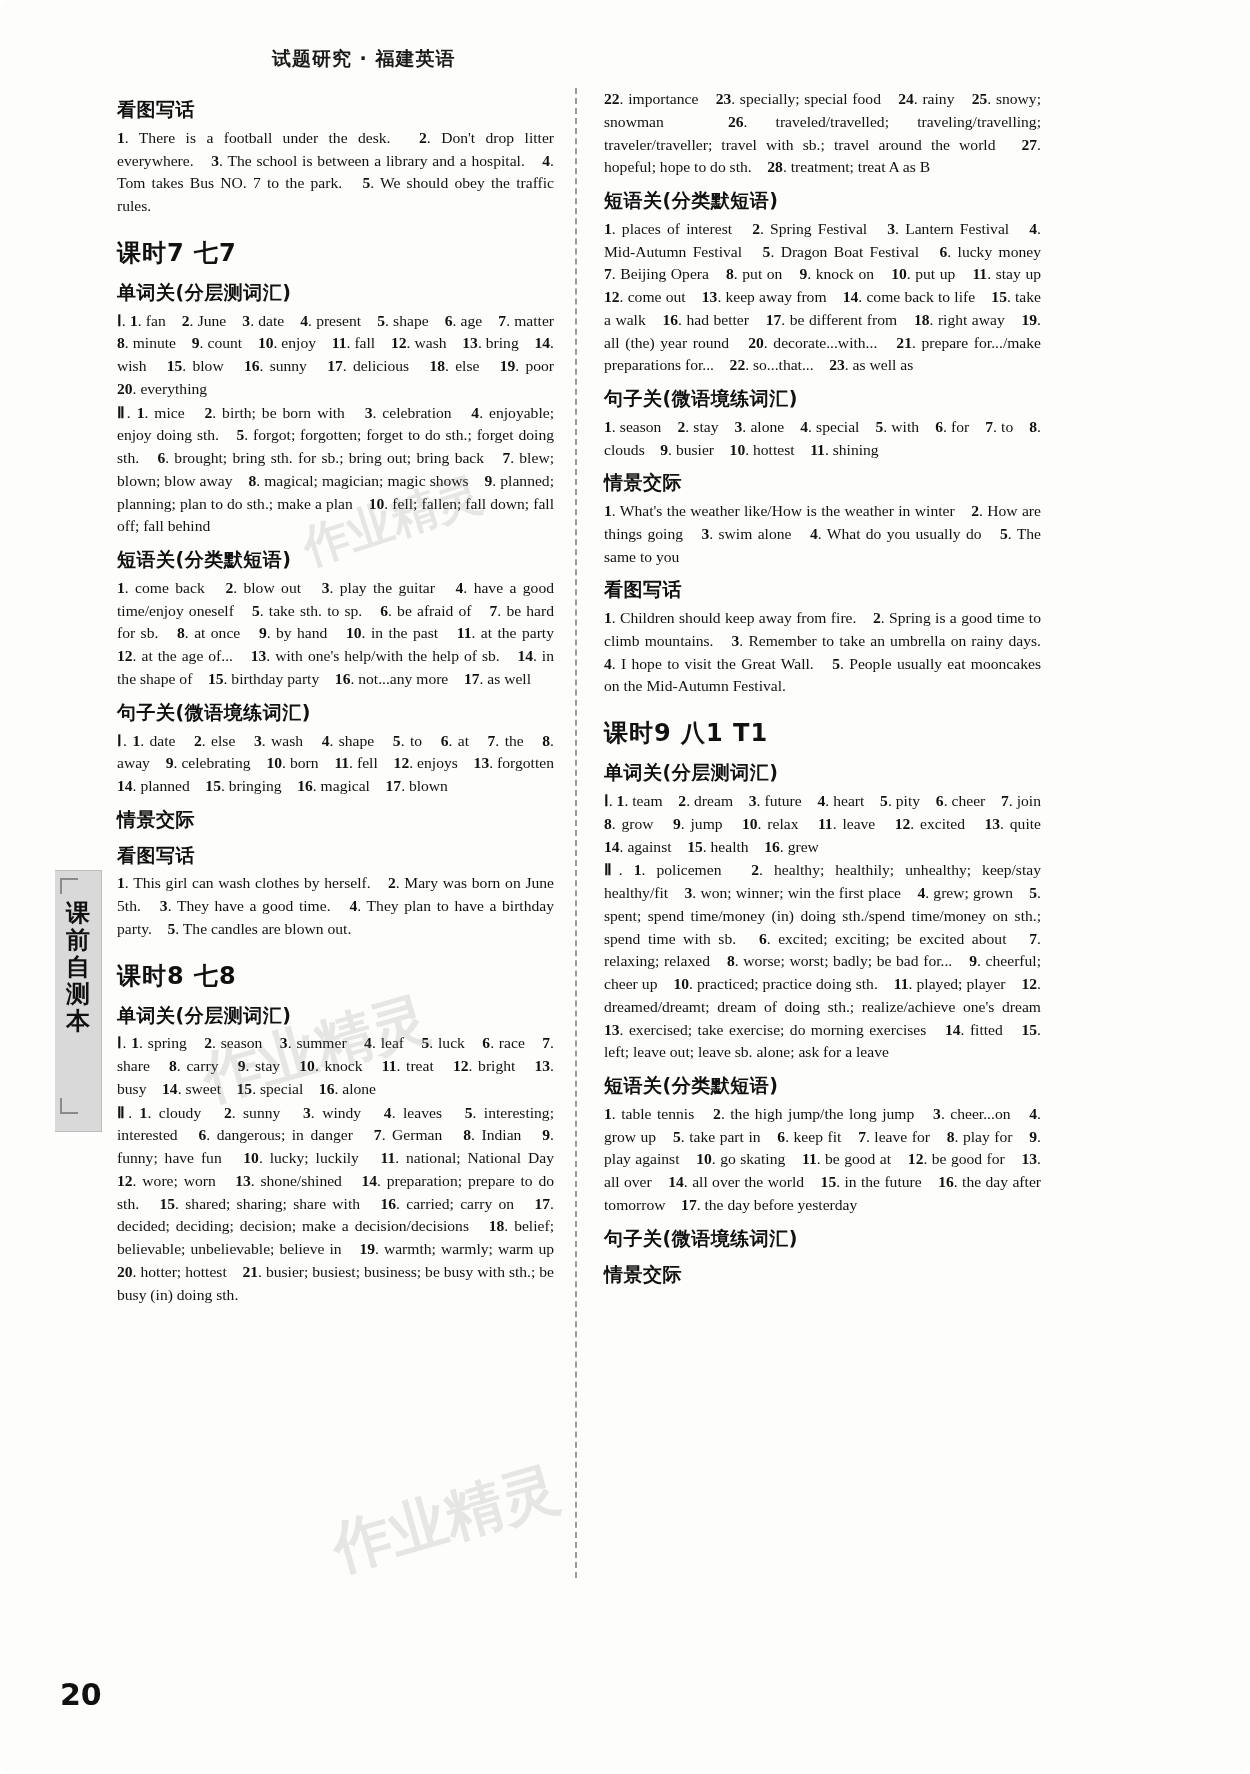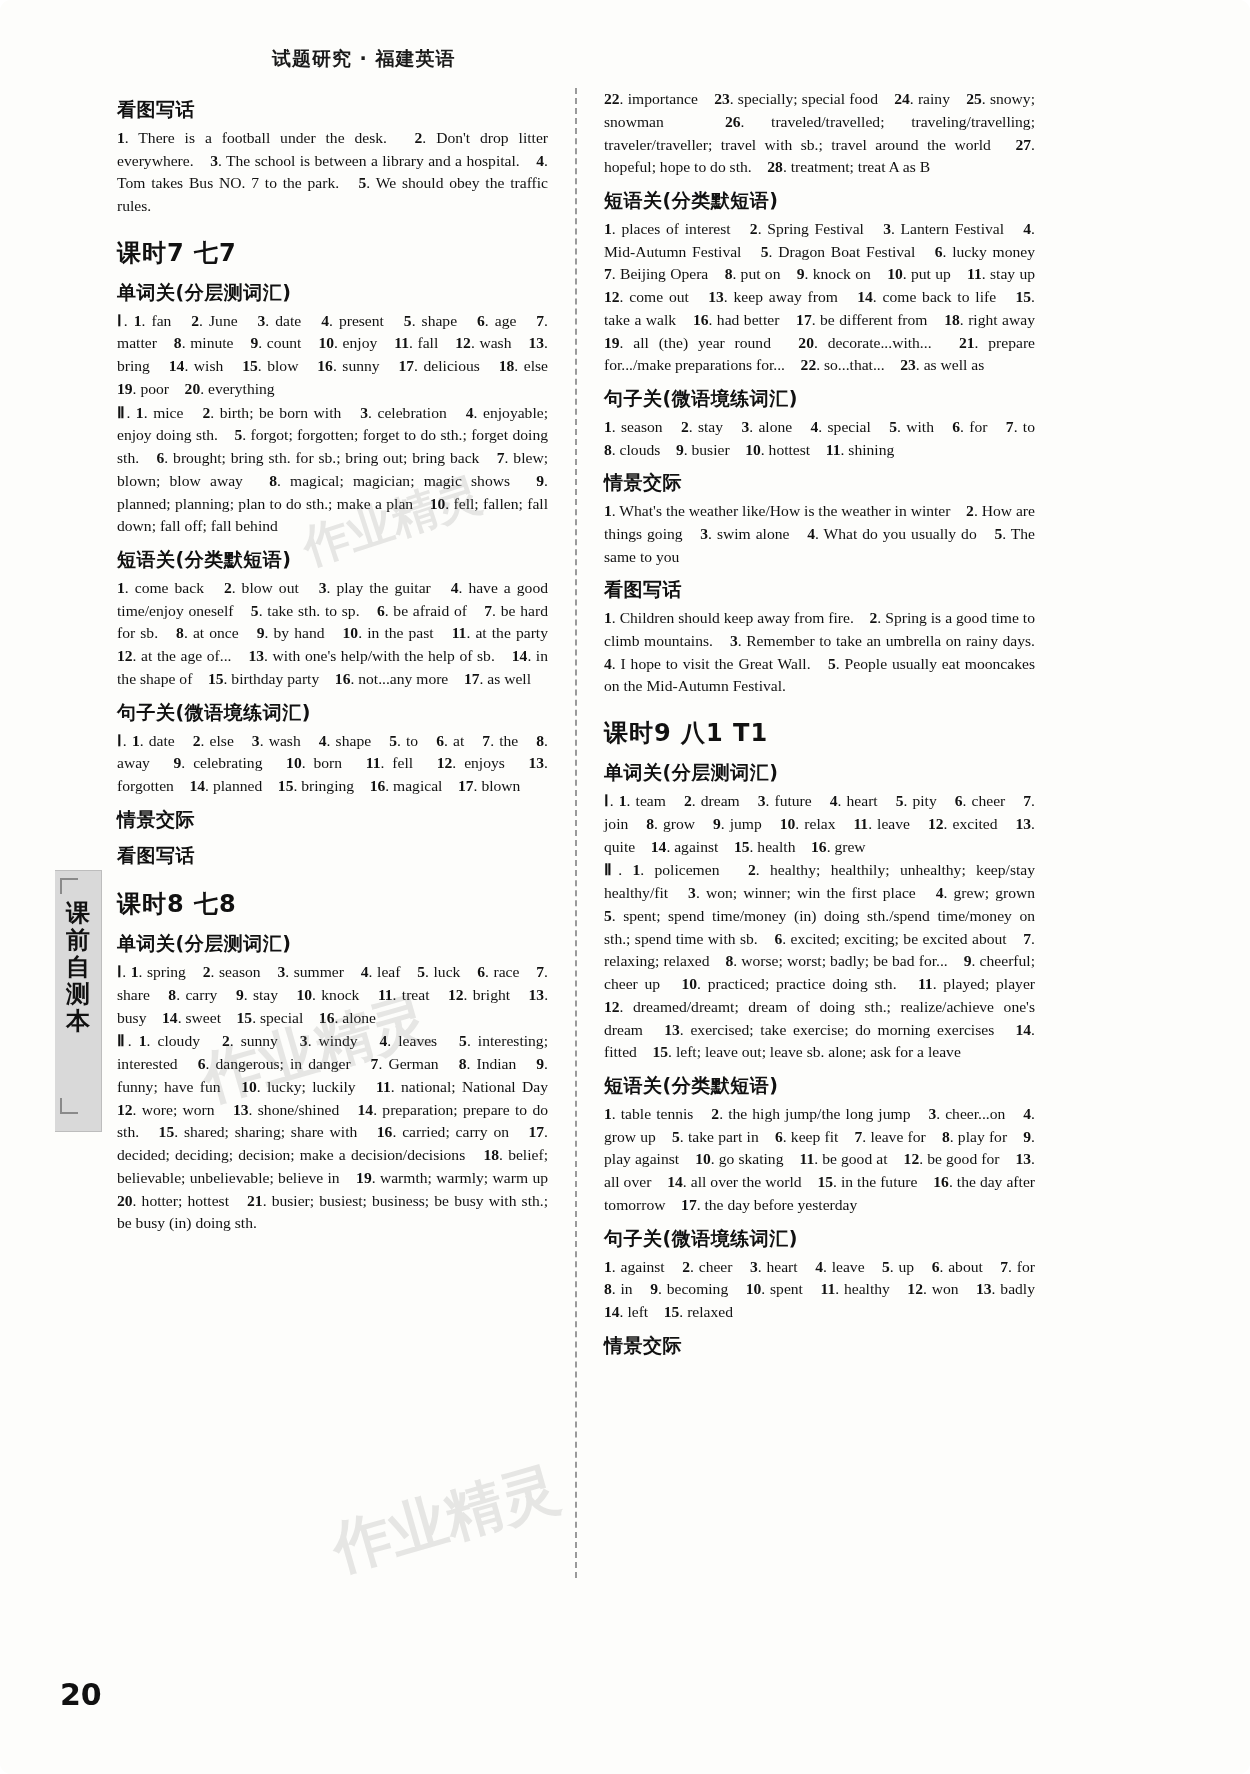--- a/index.html
+++ b/index.html
@@ -94,7 +94,7 @@
     letter-spacing: 0.5px;
   }
   p.body {
-    margin: 0 16px 1px 0;
+    margin: 0 10px 1px 0;
     text-indent: 0;
   }
   p.body b { font-weight: bold; }

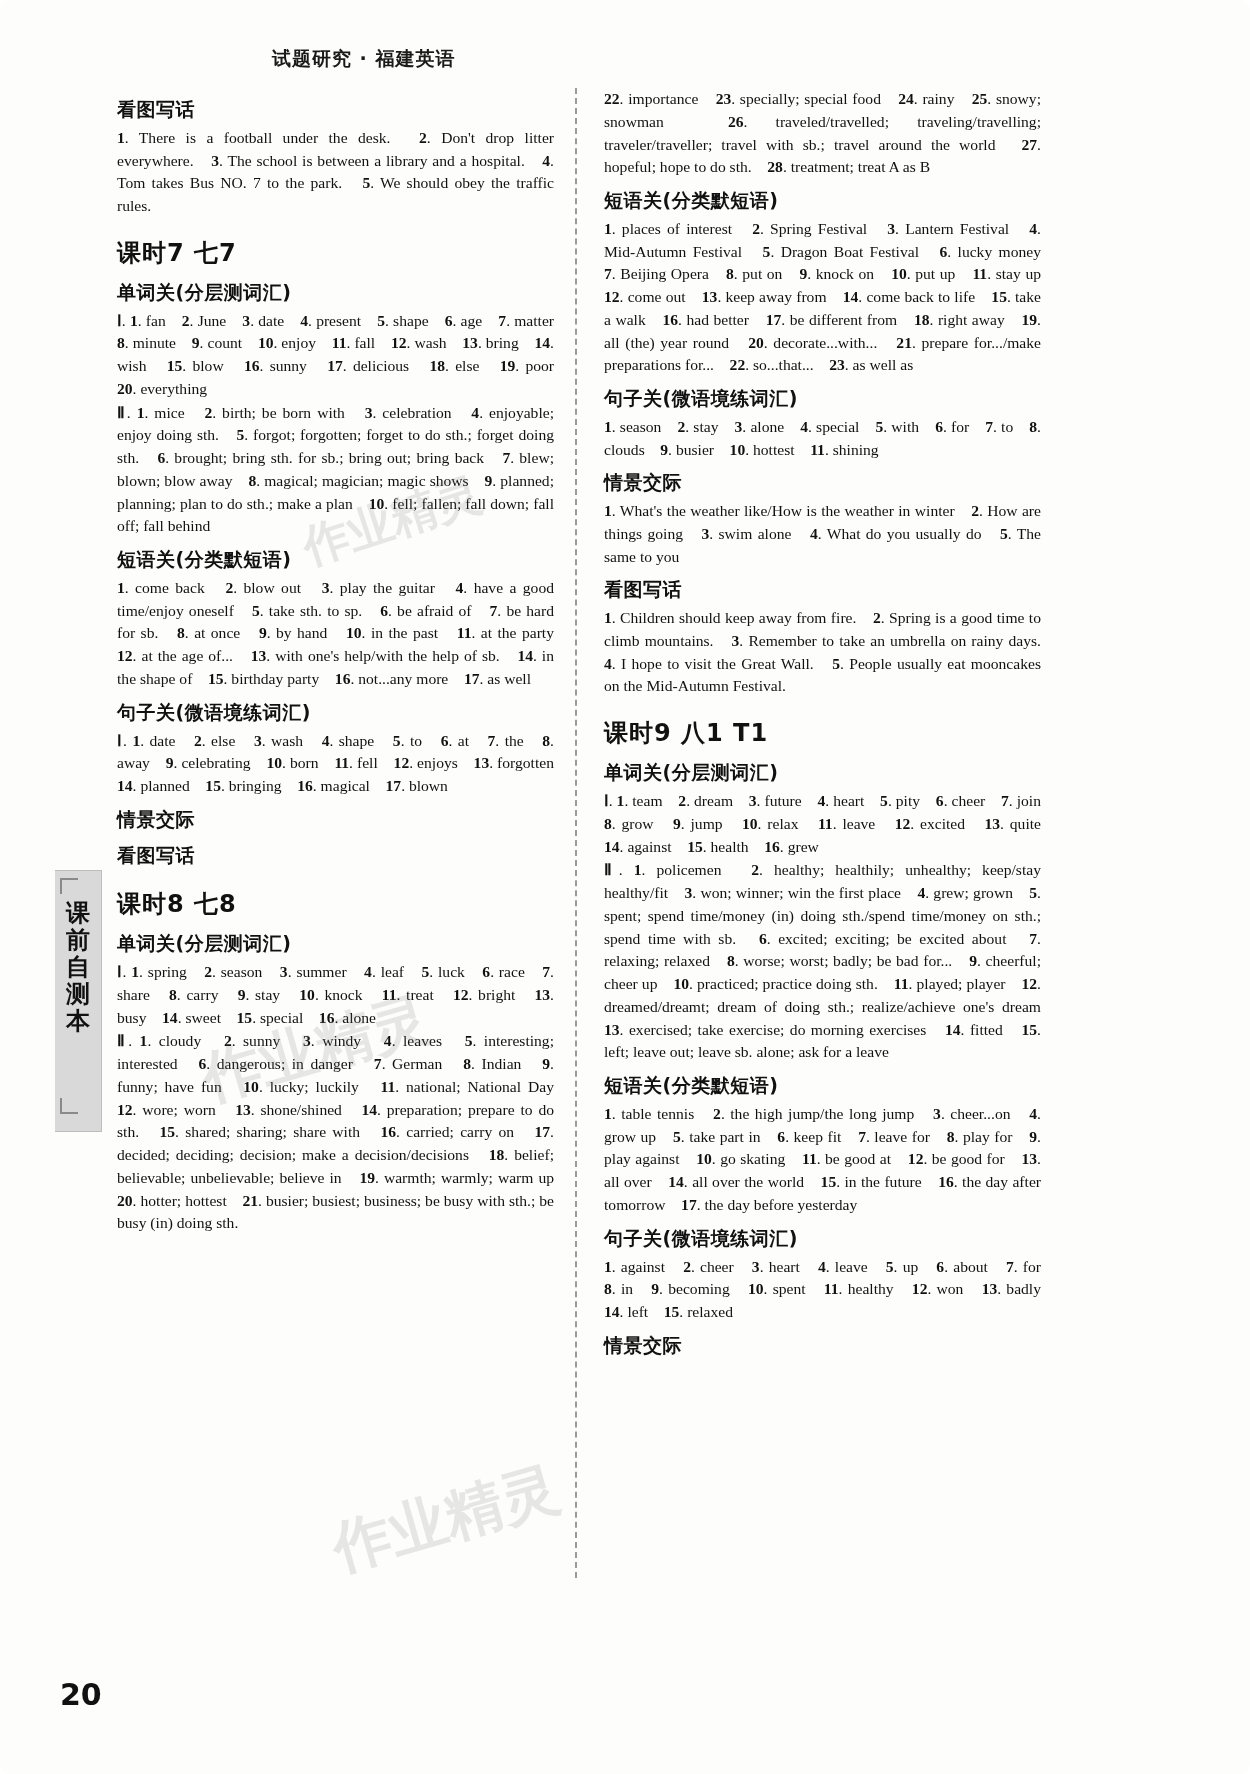--- a/index.html
+++ b/index.html
@@ -151,6 +151,7 @@
       <p class="body"><b>Ⅰ</b>. <b>1</b>. date　<b>2</b>. else　<b>3</b>. wash　<b>4</b>. shape　<b>5</b>. to　<b>6</b>. at　<b>7</b>. the　<b>8</b>. away　<b>9</b>. celebrating　<b>10</b>. born　<b>11</b>. fell　<b>12</b>. enjoys　<b>13</b>. forgotten　<b>14</b>. planned　<b>15</b>. bringing　<b>16</b>. magical　<b>17</b>. blown</p>
       <h3 class="sect">情景交际</h3>
       <h3 class="sect">看图写话</h3>
+      <p class="body"><b>1</b>. This girl can wash clothes by herself.　<b>2</b>. Mary was born on June 5th.　<b>3</b>. They have a good time.　<b>4</b>. They plan to have a birthday party.　<b>5</b>. The candles are blown out.</p>
       <h2 class="unit">课时8 七8</h2>
       <h3 class="sect">单词关(分层测词汇)</h3>
       <p class="body"><b>Ⅰ</b>. <b>1</b>. spring　<b>2</b>. season　<b>3</b>. summer　<b>4</b>. leaf　<b>5</b>. luck　<b>6</b>. race　<b>7</b>. share　<b>8</b>. carry　<b>9</b>. stay　<b>10</b>. knock　<b>11</b>. treat　<b>12</b>. bright　<b>13</b>. busy　<b>14</b>. sweet　<b>15</b>. special　<b>16</b>. alone</p>

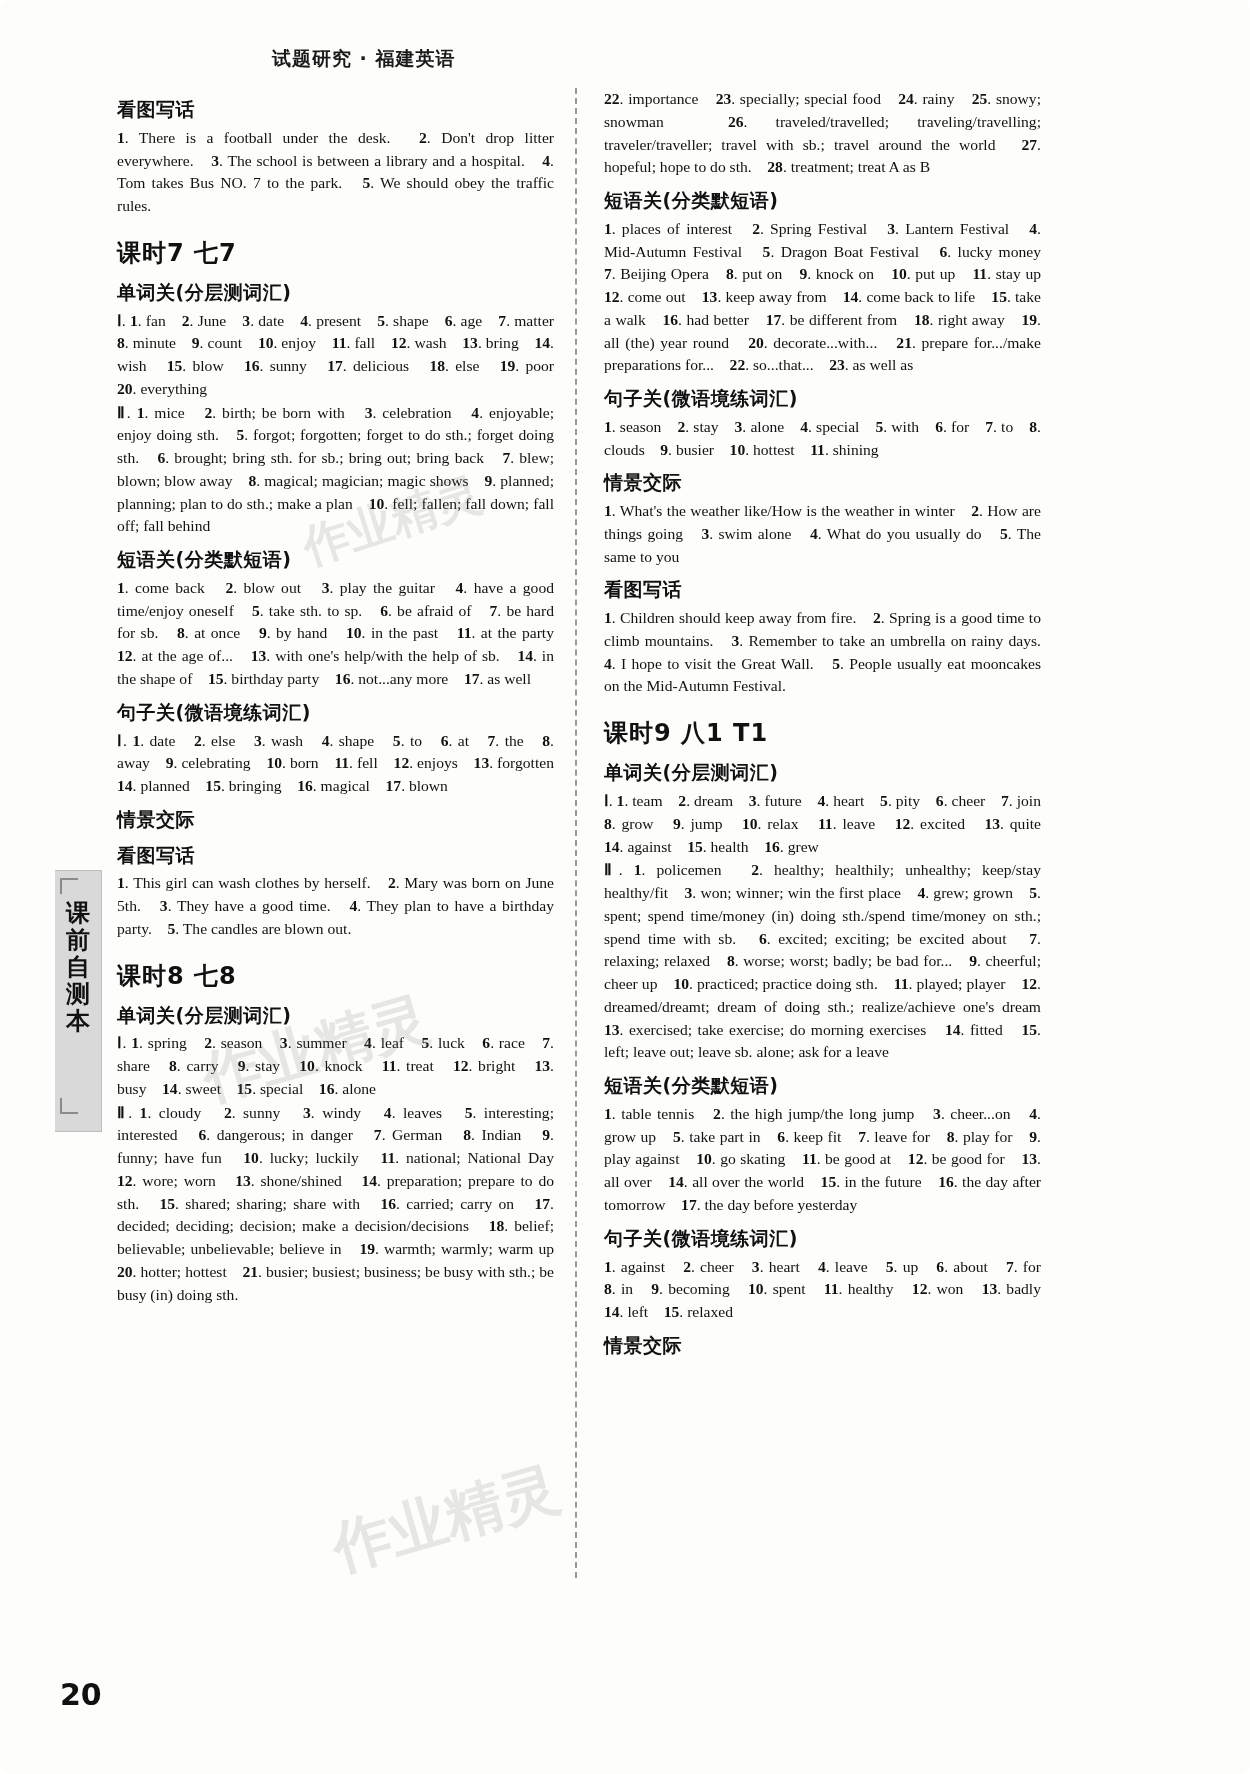--- a/index.html
+++ b/index.html
@@ -174,7 +174,6 @@
       <h3 class="sect">短语关(分类默短语)</h3>
       <p class="body"><b>1</b>. table tennis　<b>2</b>. the high jump/the long jump　<b>3</b>. cheer...on　<b>4</b>. grow up　<b>5</b>. take part in　<b>6</b>. keep fit　<b>7</b>. leave for　<b>8</b>. play for　<b>9</b>. play against　<b>10</b>. go skating　<b>11</b>. be good at　<b>12</b>. be good for　<b>13</b>. all over　<b>14</b>. all over the world　<b>15</b>. in the future　<b>16</b>. the day after tomorrow　<b>17</b>. the day before yesterday</p>
       <h3 class="sect">句子关(微语境练词汇)</h3>
-      <p class="body"><b>1</b>. against　<b>2</b>. cheer　<b>3</b>. heart　<b>4</b>. leave　<b>5</b>. up　<b>6</b>. about　<b>7</b>. for　<b>8</b>. in　<b>9</b>. becoming　<b>10</b>. spent　<b>11</b>. healthy　<b>12</b>. won　<b>13</b>. badly　<b>14</b>. left　<b>15</b>. relaxed</p>
       <h3 class="sect">情景交际</h3>
     </div>
 

